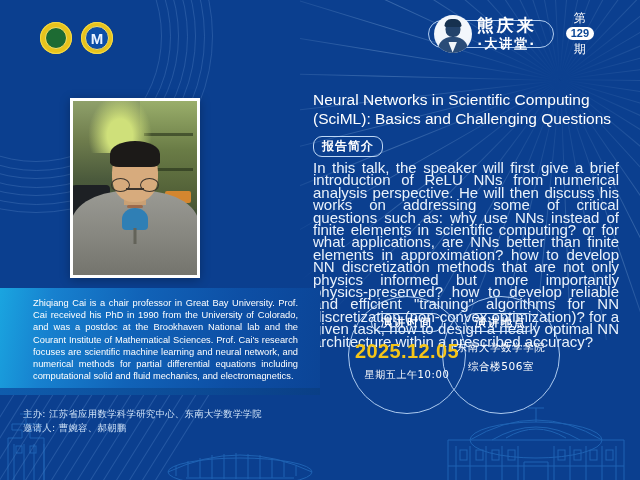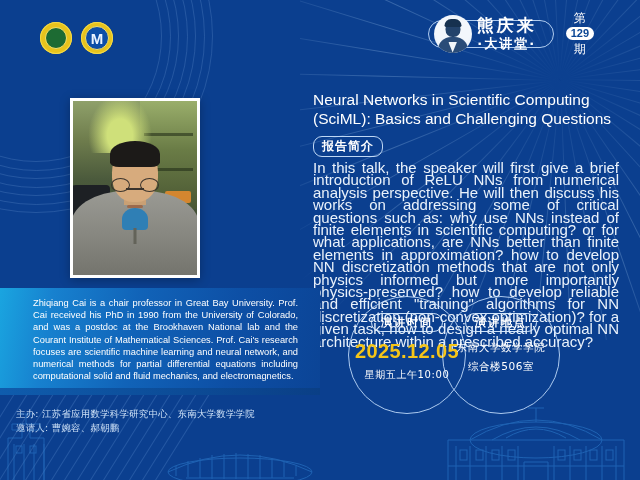--- a/index.html
+++ b/index.html
@@ -150,7 +150,7 @@
       background:linear-gradient(90deg,#0f5cad,#0a3f86);}
 
   
-  .footer{position:absolute;left:16px;top:407px;}
+  .footer{position:absolute;left:23px;top:407px;}
   .footer div{color:#cfe2f7;font-size:9.4px;line-height:13.6px;letter-spacing:.3px;
       font-family:"DejaVu Sans",sans-serif;}
 

